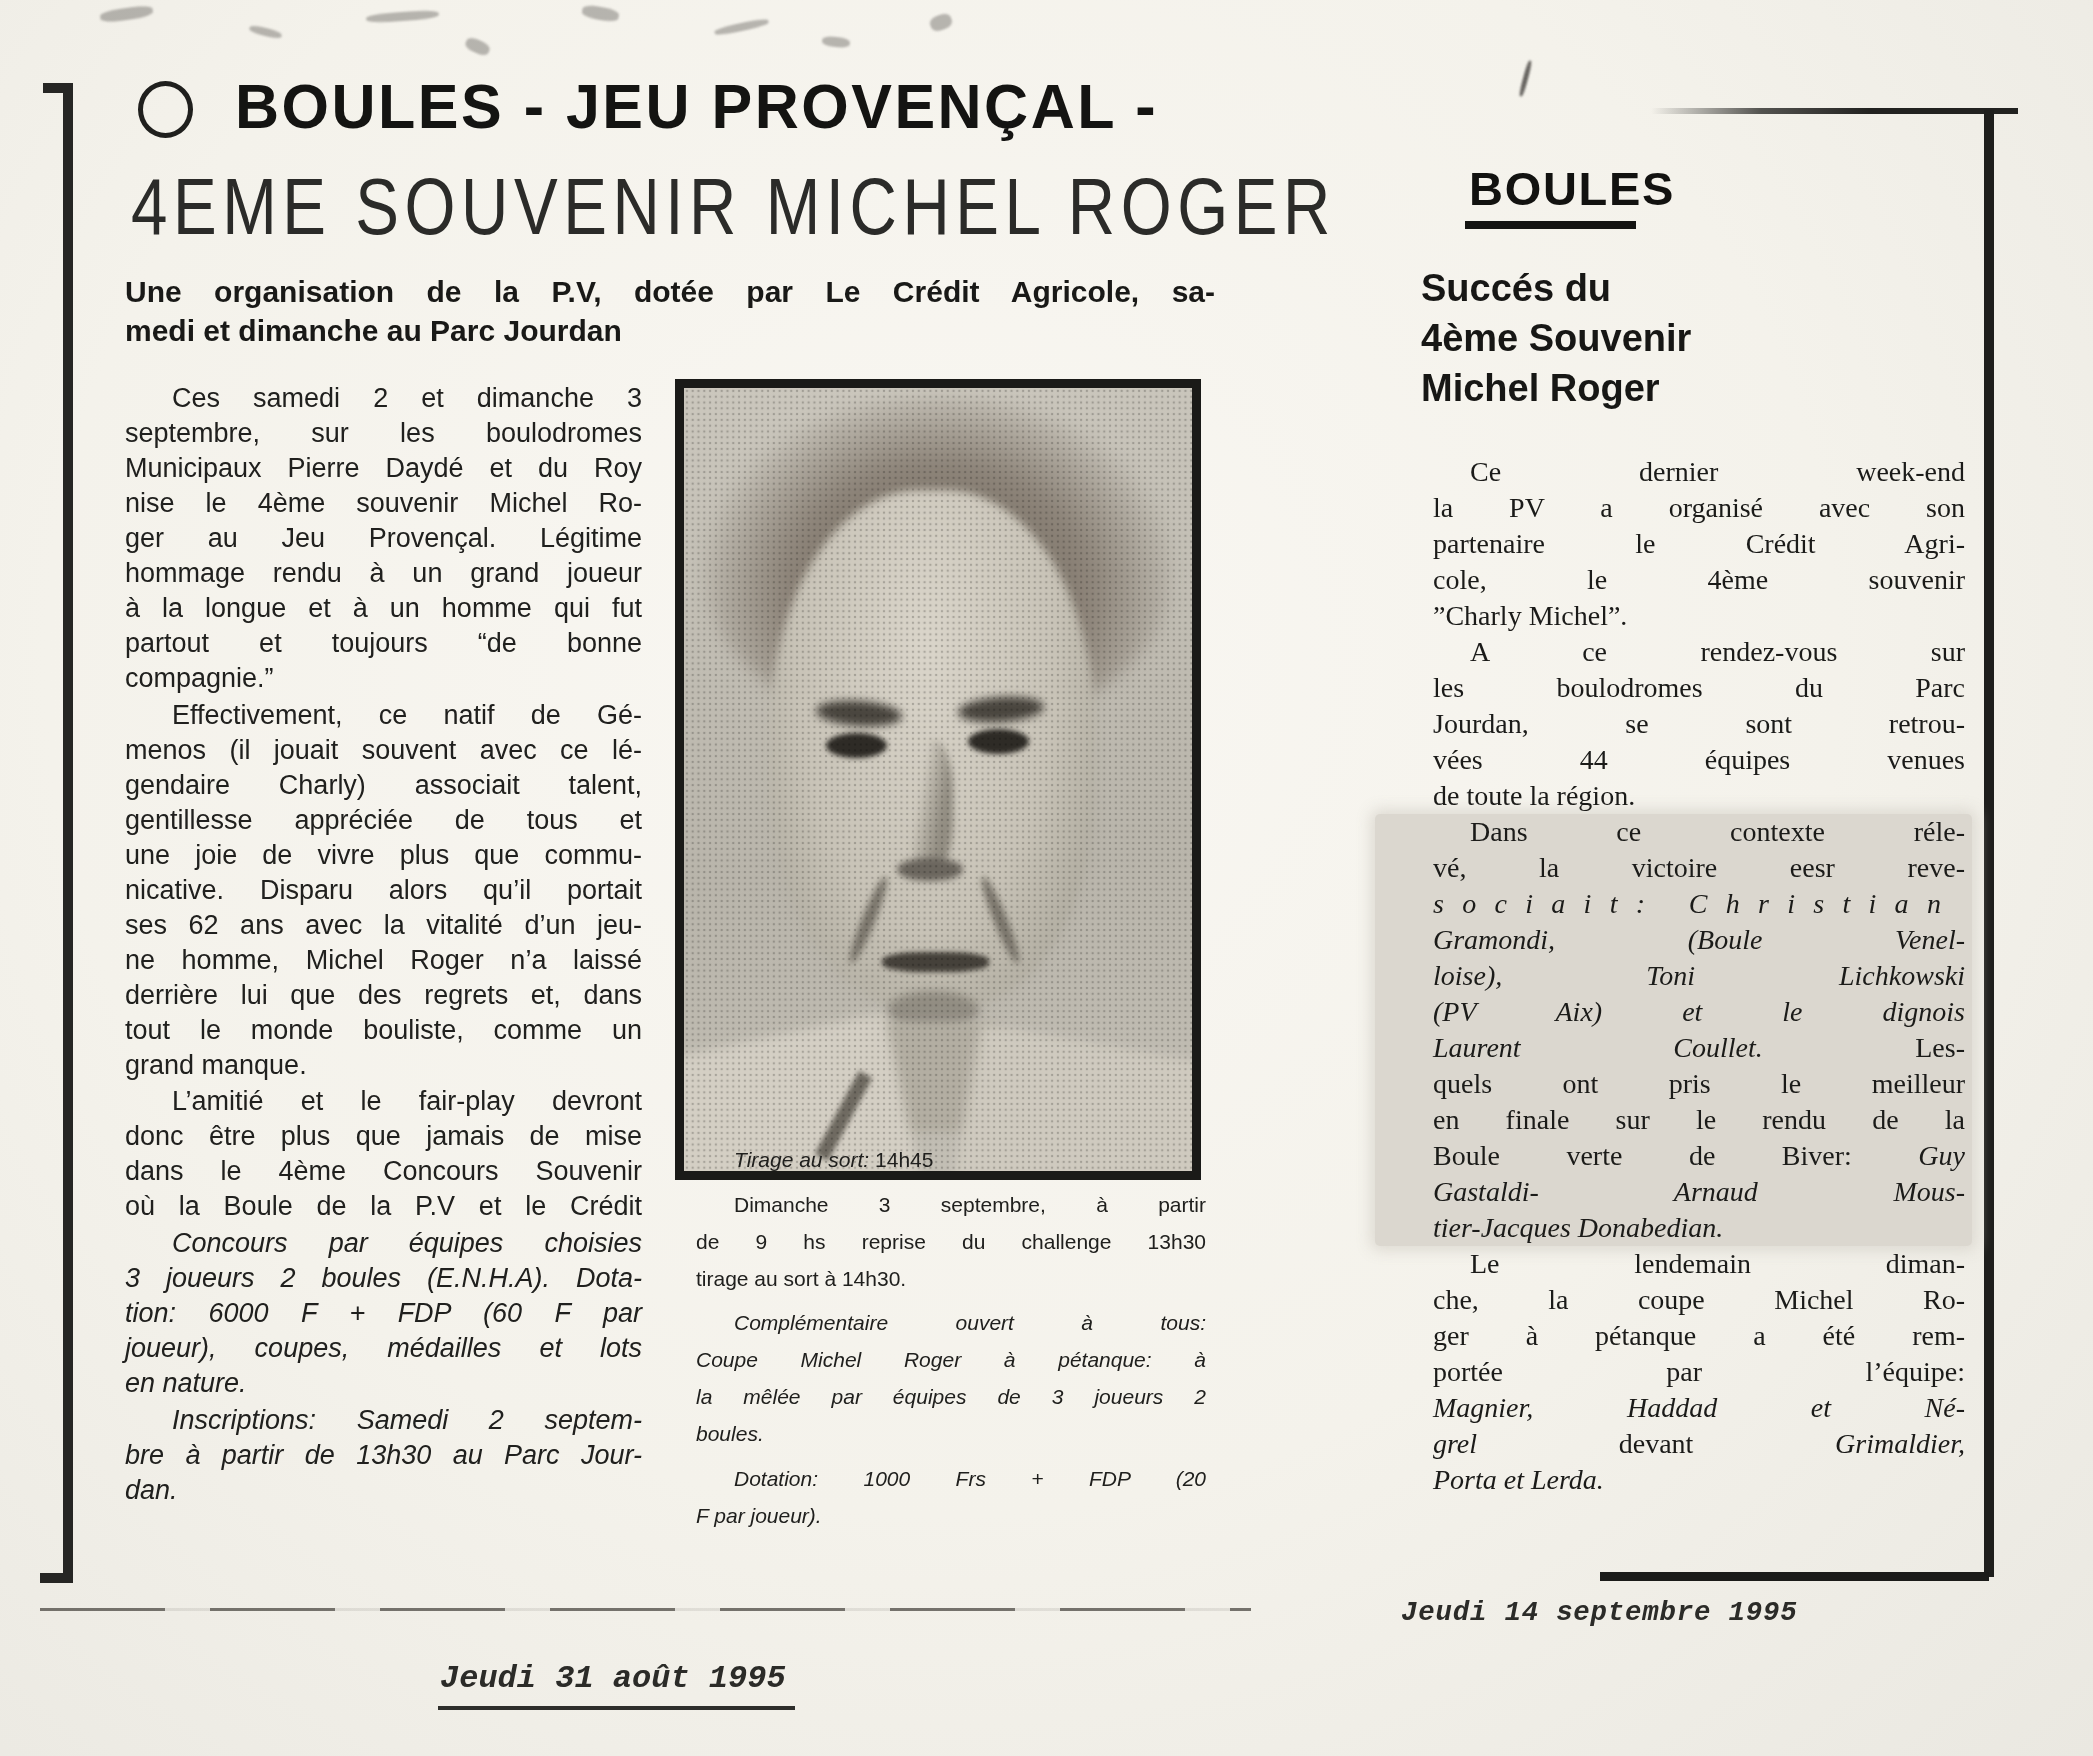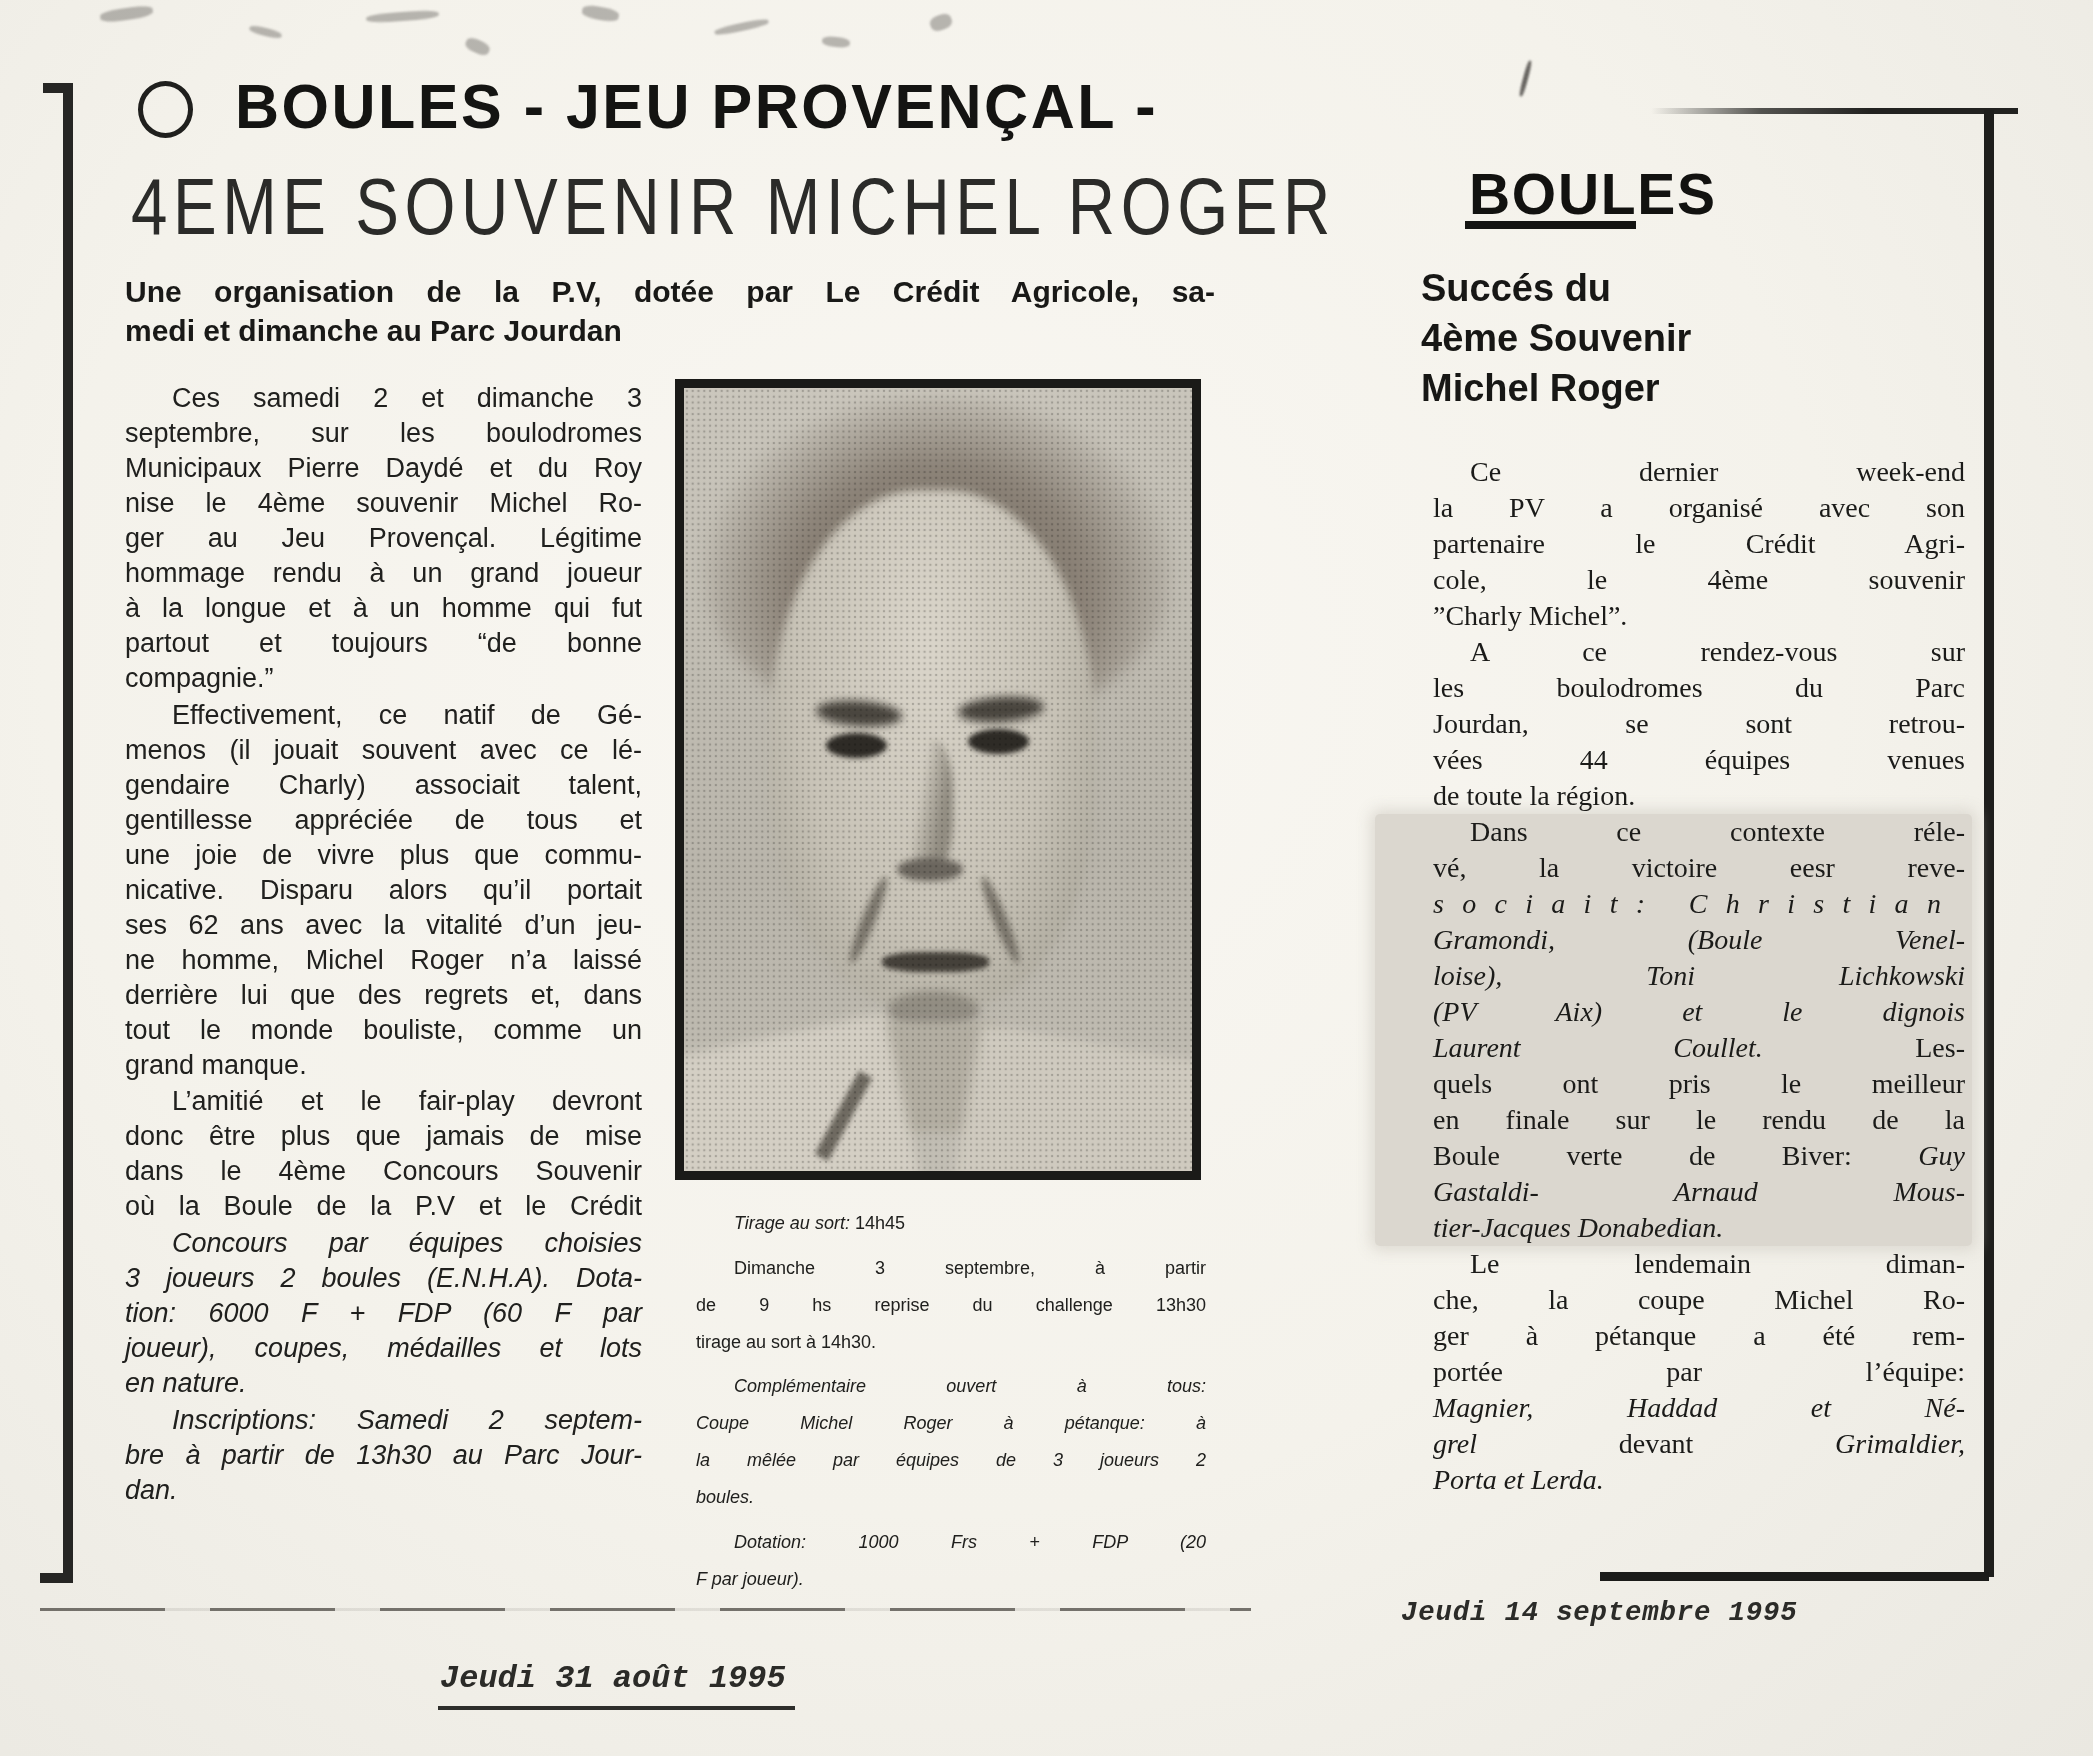--- a/index.html
+++ b/index.html
@@ -62,7 +62,7 @@
     background:linear-gradient(90deg,rgba(30,30,28,0) 0,rgba(30,30,28,.75) 30%,#222220 60%);}
   .r-vrule{left:1984px;top:110px;width:10px;height:1467px;background:#1e1e1c;}
   .r-botrule{left:1600px;top:1572px;width:389px;height:9.1px;background:#1b1b19;}
-  .r-section{left:1469px;top:161px;font-size:57px;font-weight:800;letter-spacing:1.7px;color:#121210;white-space:nowrap;}
+  .r-section{left:1469px;top:161px;font-size:47px;font-weight:800;letter-spacing:1.7px;color:#121210;white-space:nowrap;}
   .r-section-underline{left:1465px;top:221px;width:171px;height:7.5px;background:#141412;}
   .r-subhead{left:1421px;top:263px;font-size:38px;font-weight:700;line-height:50px;color:#171715;width:582px;}
   .r-subhead .ln{text-align:left;text-align-last:left;}

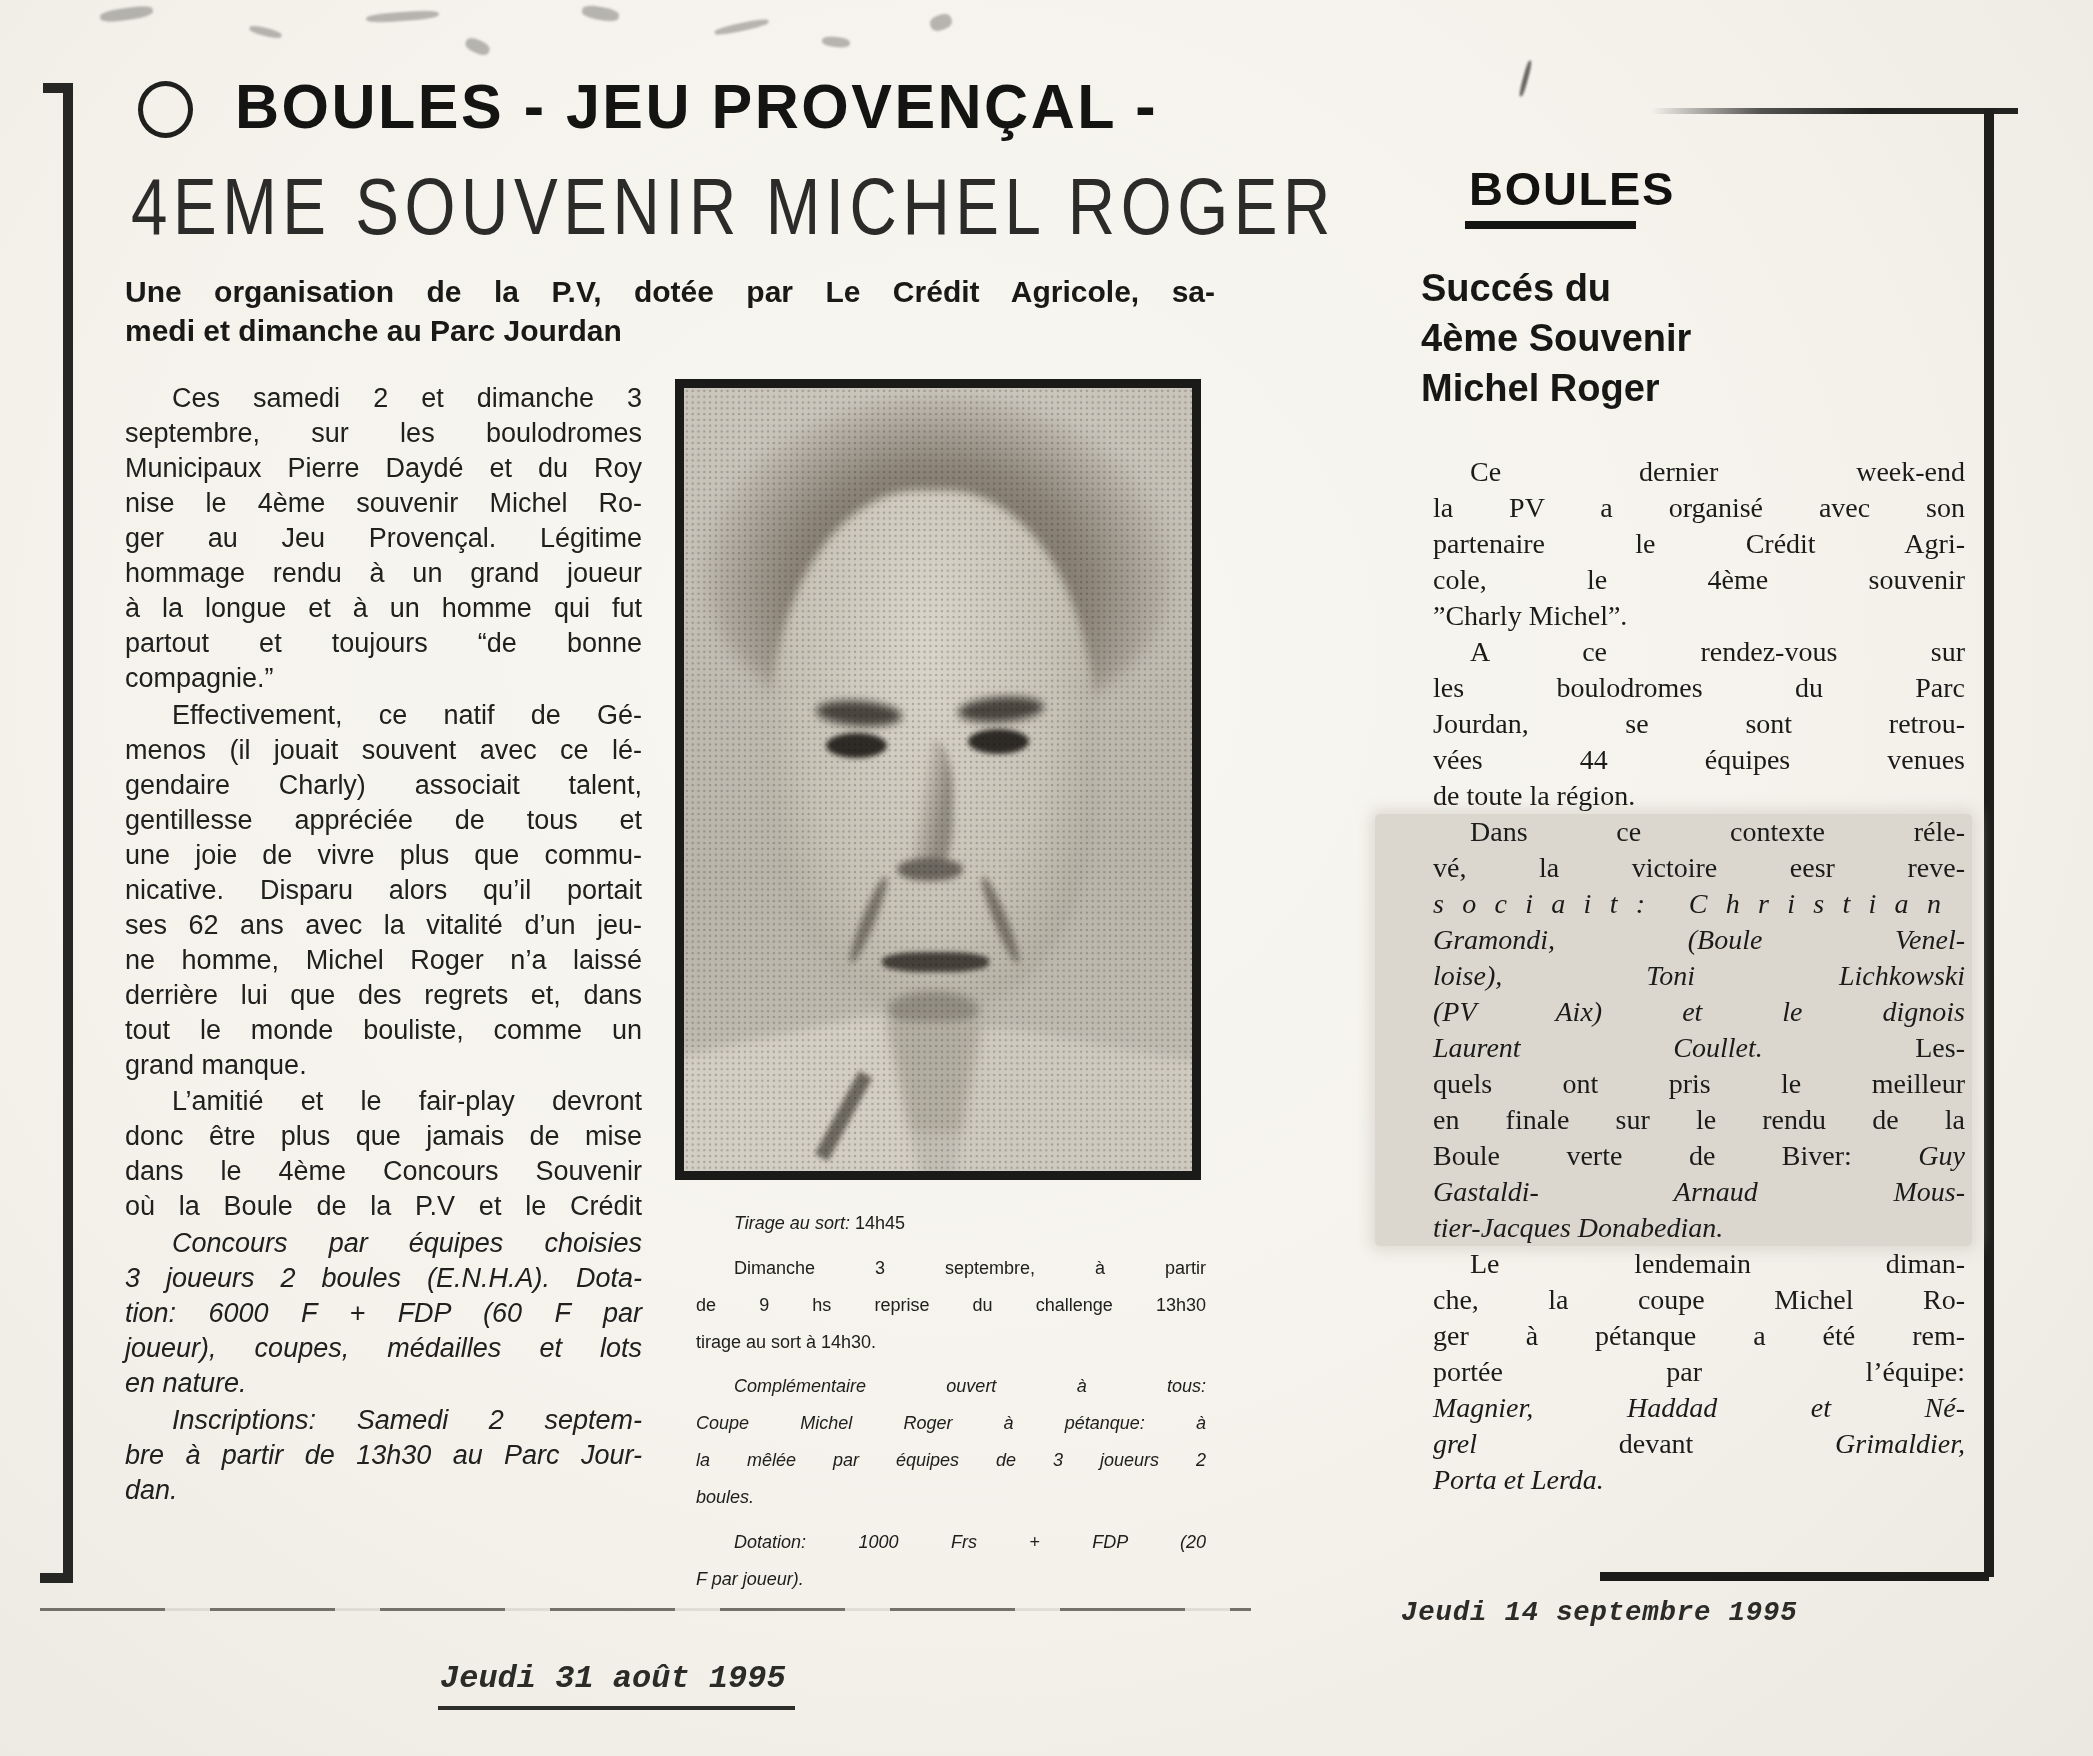--- a/index.html
+++ b/index.html
@@ -24,7 +24,7 @@
   .standfirst{left:125px;top:272px;width:1090px;font-size:30px;font-weight:700;line-height:39px;color:#191917;}
   .leftcol{left:125px;top:381px;width:517px;font-size:27px;line-height:35px;}
   .leftcol .ln.ind{text-indent:47px;}
-  .captions{left:696px;top:1205px;width:510px;font-size:18px;line-height:37px;}
+  .captions{left:696px;top:1141px;width:510px;font-size:21px;line-height:37px;}
   .captions .ln.ind{text-indent:38px;}
   .captions .para{margin-bottom:7.5px;}
   .date-left{left:440px;top:1660px;font-family:"Liberation Mono","DejaVu Sans Mono",monospace;font-style:italic;font-weight:700;font-size:32px;color:#2b2b28;white-space:nowrap;}

